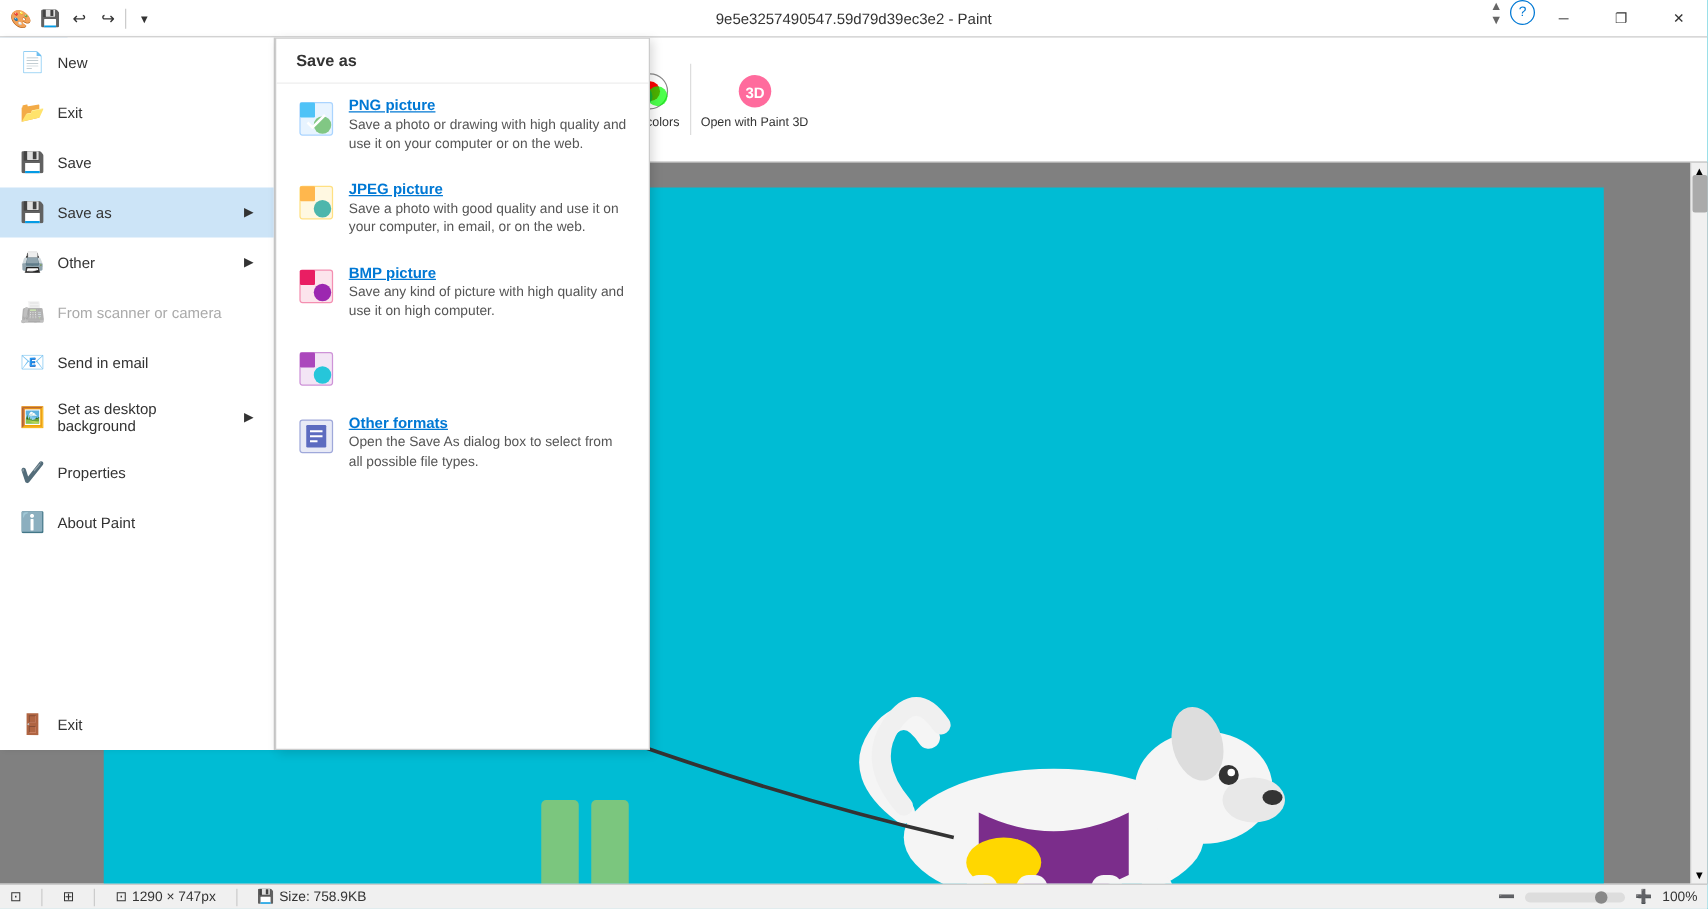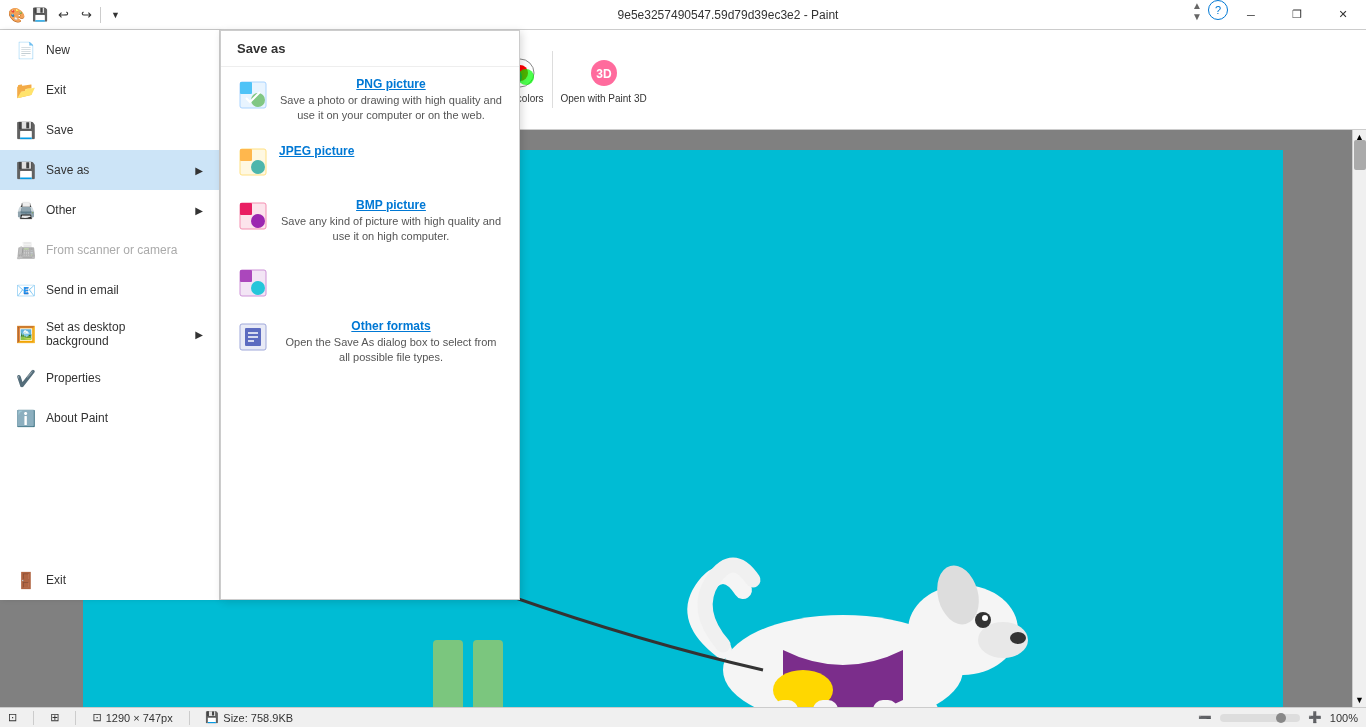--- a/index.html
+++ b/index.html
@@ -22,7 +22,6 @@
       position: absolute;
       left: 50%;
       transform: translateX(-50%);
-      margin-left: 45px;
     }
     .title-controls {
       display: flex;

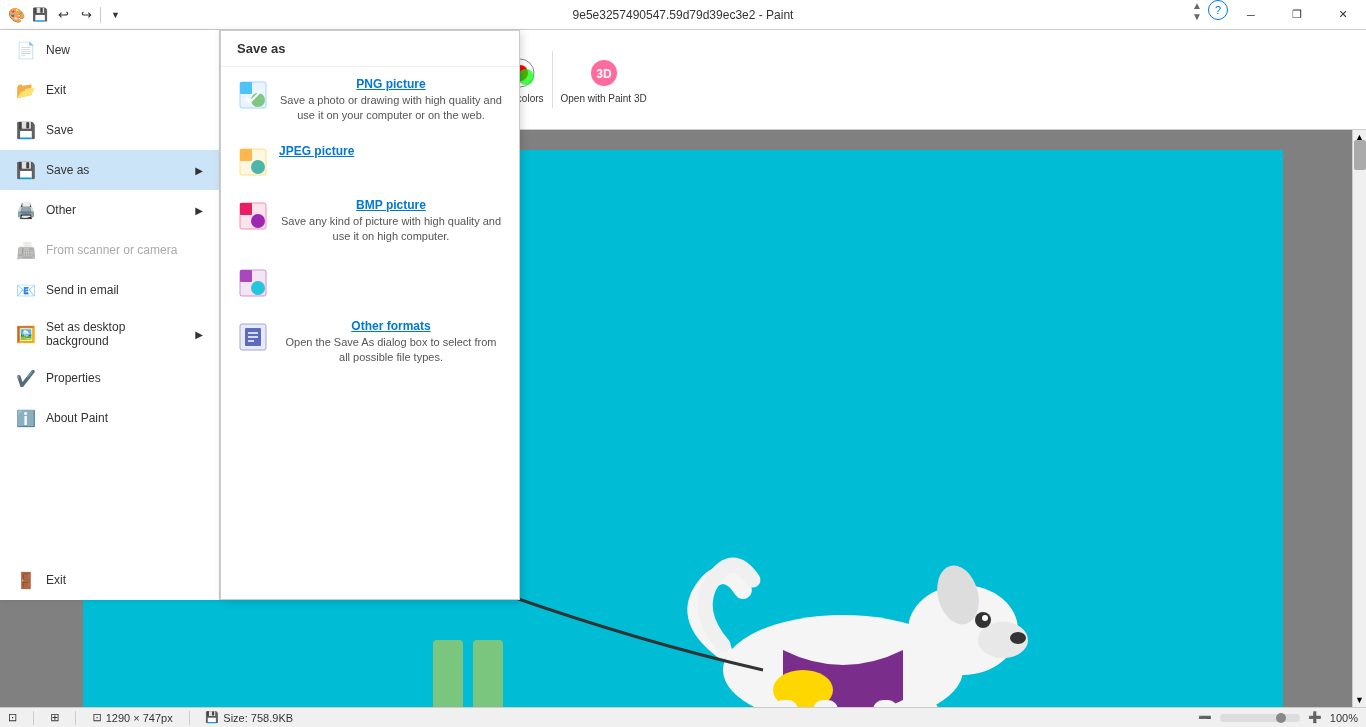--- a/index.html
+++ b/index.html
@@ -165,7 +165,7 @@
       font-size: 22px;
       margin-top: 2px;
     }
-    .saveas-text { display: flex; flex-direction: column; gap: 2px; text-align: center; }
+    .saveas-text { display: flex; flex-direction: column; gap: 2px; }
     .saveas-title { font-size: 12px; font-weight: 600; color: #0078d4; text-decoration: underline; }
     .saveas-desc { font-size: 11px; color: #555; line-height: 1.4; }
 

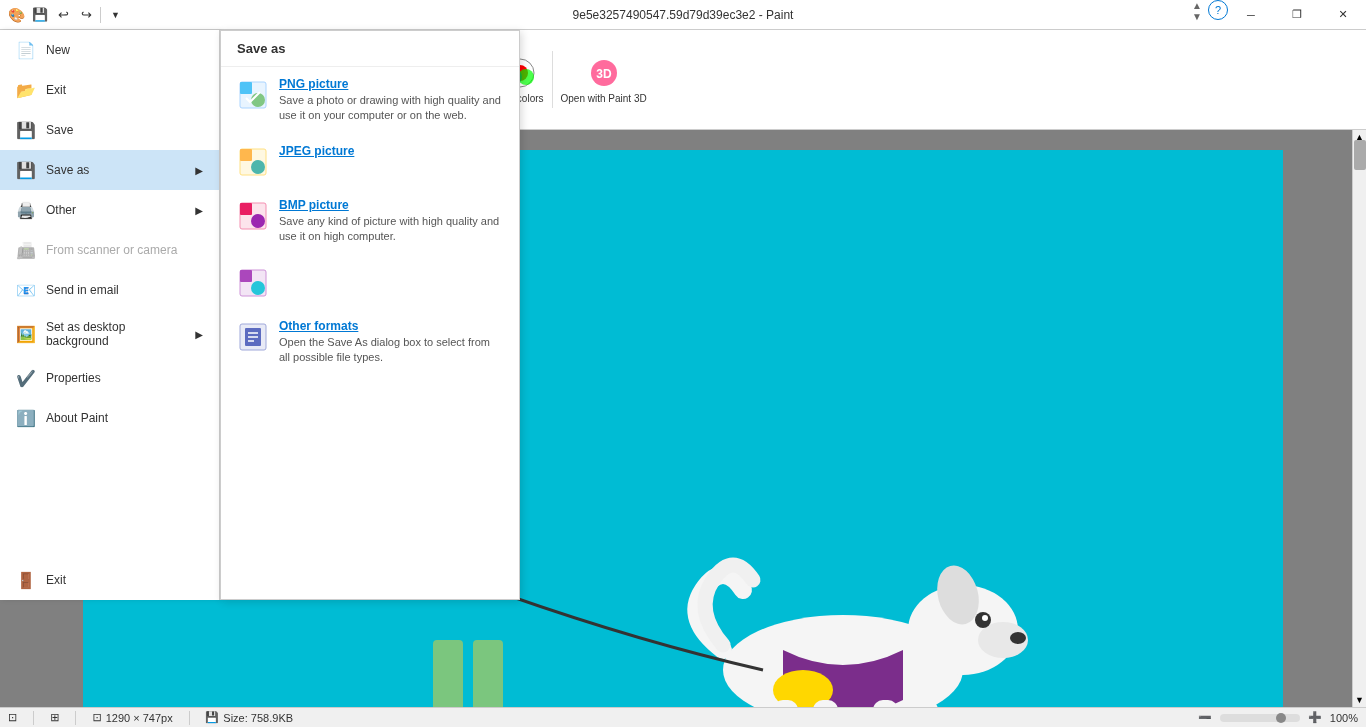--- a/index.html
+++ b/index.html
@@ -594,6 +594,7 @@
     </div>
     <div class="saveas-text">
       <span class="saveas-title">JPEG picture</span>
+      <span class="saveas-desc">Save a photo with good quality and use it on your computer, in email, or on the web.</span>
     </div>
   </div>
 

